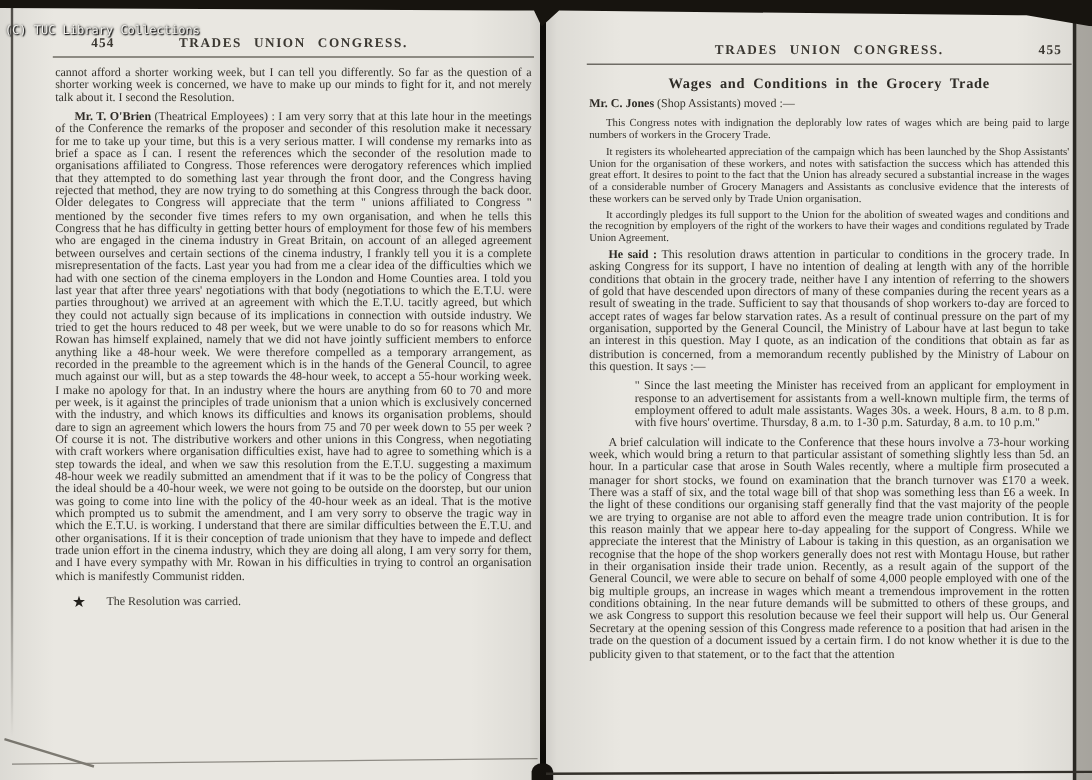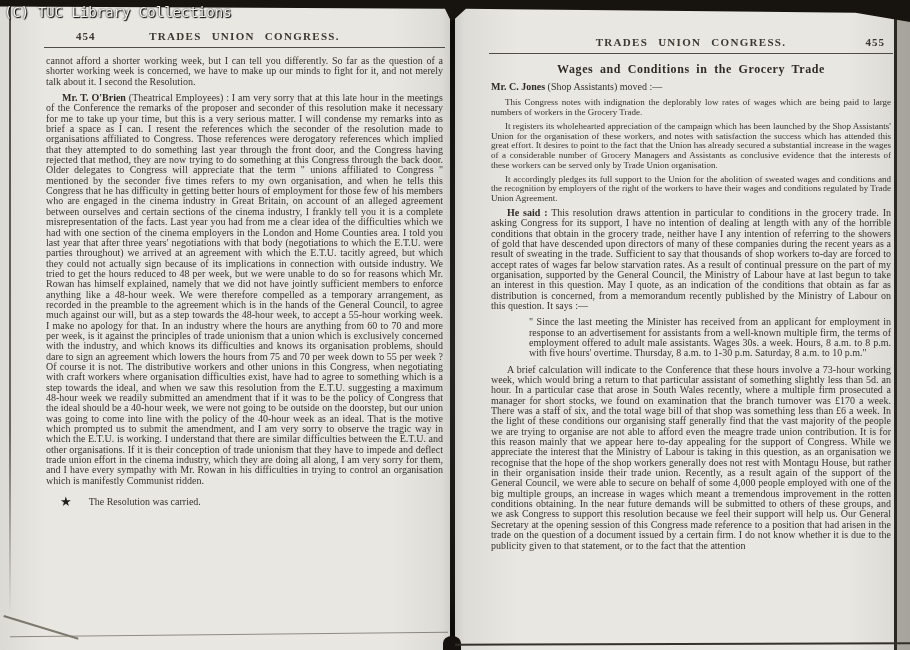--- a/index.html
+++ b/index.html
@@ -60,8 +60,8 @@
     background:#7d7a72; transform:rotate(17deg); transform-origin:left top; z-index:3;
   }
   .watermark {
-    position:absolute; left:4px; top:4px; z-index:6;
-    font-family:"DejaVu Sans Mono", monospace; font-size:14px;
+    position:absolute; left:4px; top:20px; z-index:6;
+    font-family:"DejaVu Sans Mono", monospace; font-size:10px;
     color:#f3f2ee; text-shadow:0 0 2px #000, 1px 1px 1px #000;
     white-space:nowrap;
   }

